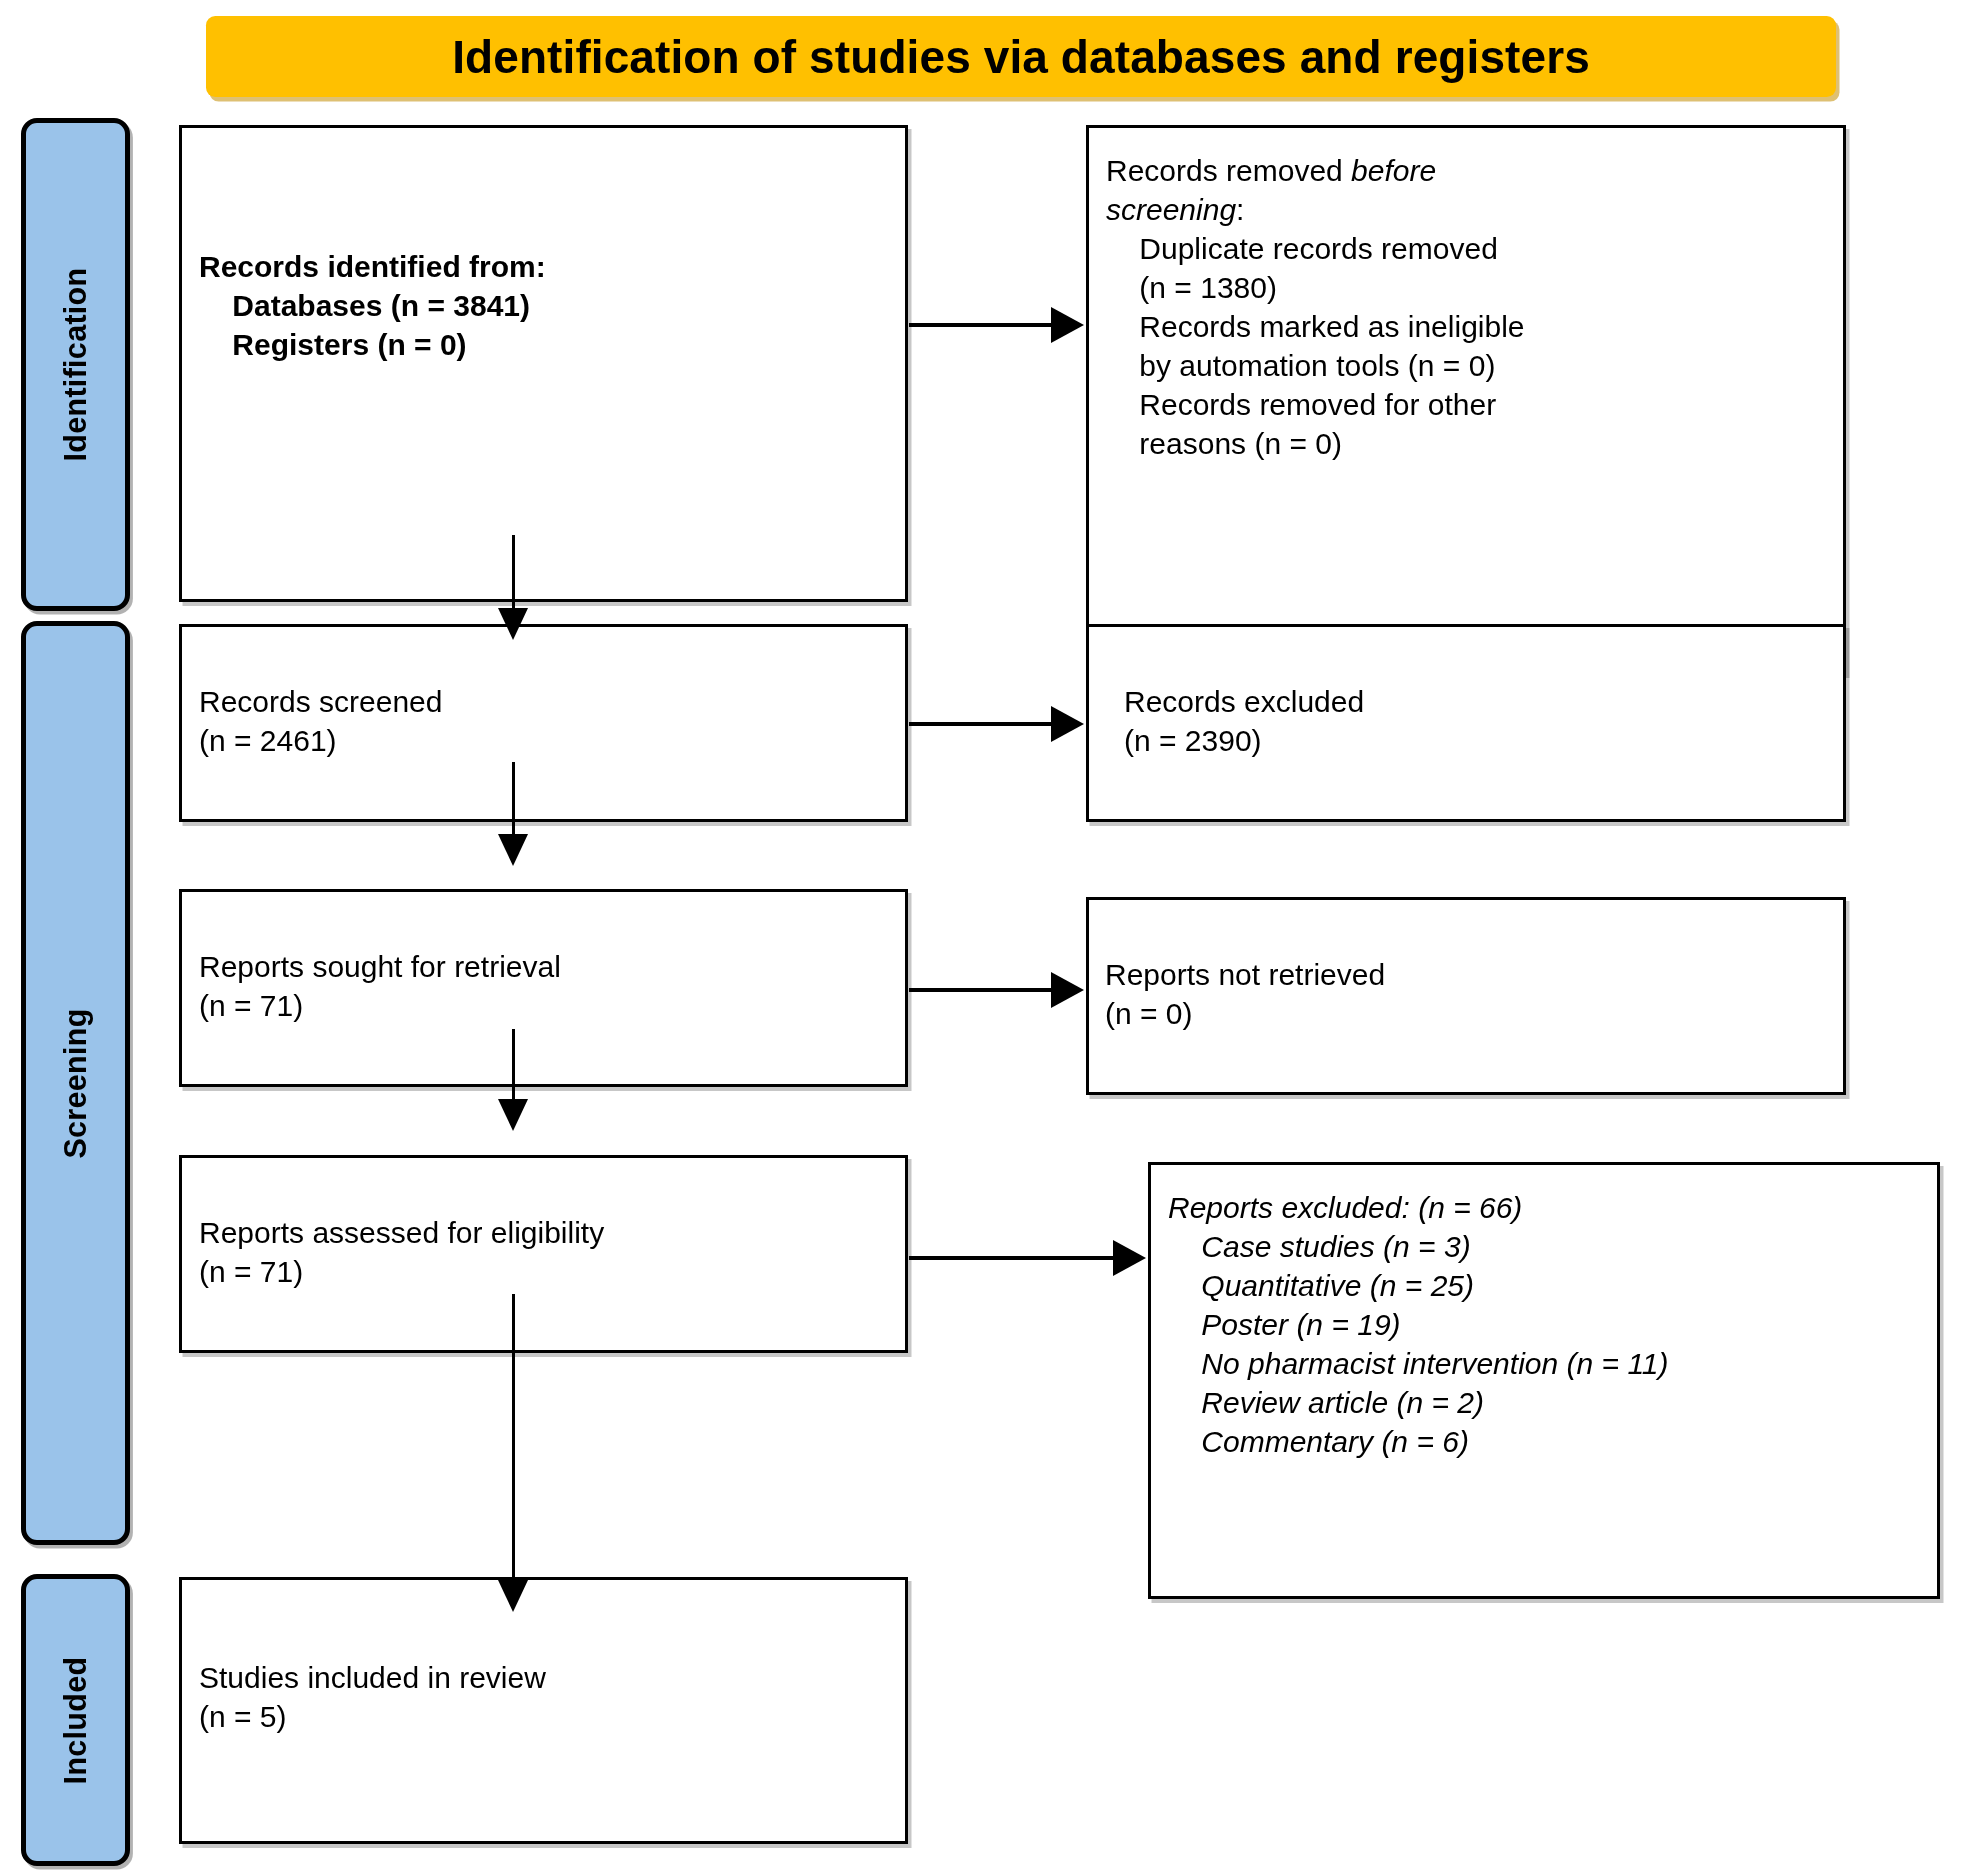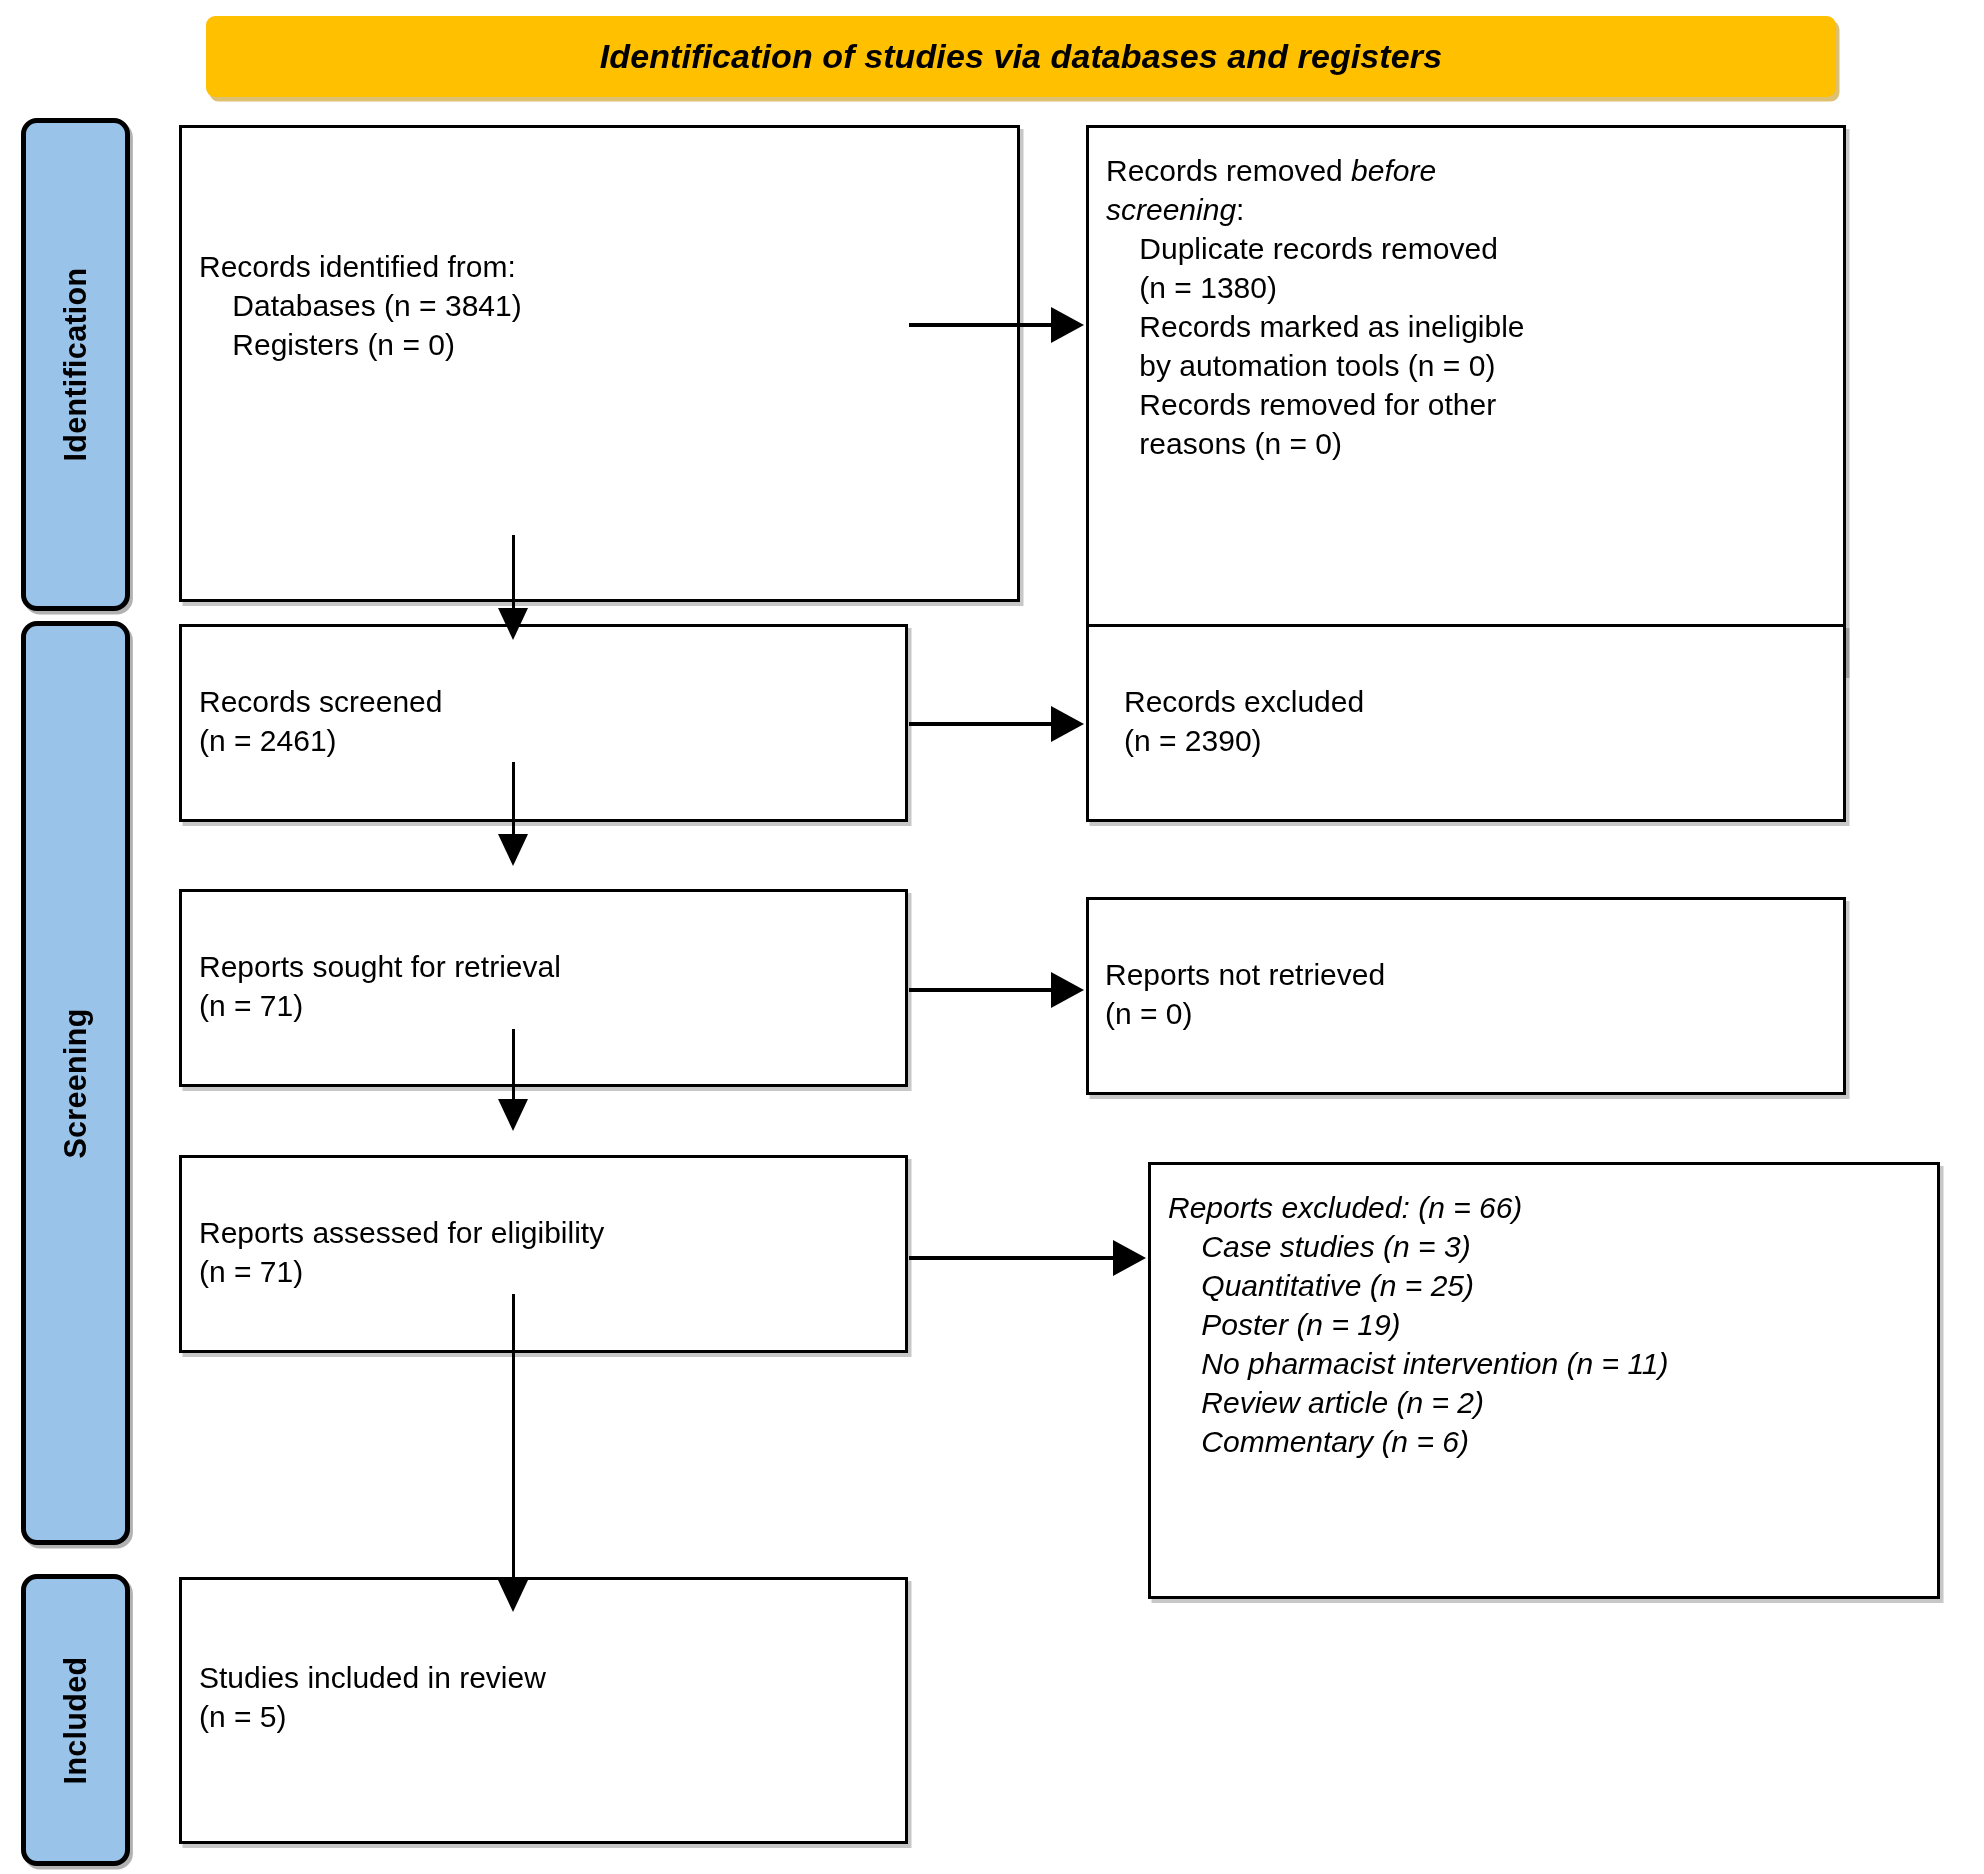--- a/index.html
+++ b/index.html
@@ -30,12 +30,11 @@
     justify-content:center;
   }
   .banner-text{
-    font-size:34px;
+    font-size:46px;
     font-weight:bold;
     letter-spacing:0.1px;
     color:#000000;
     white-space:nowrap;
-    font-style:italic;
   }
 
   

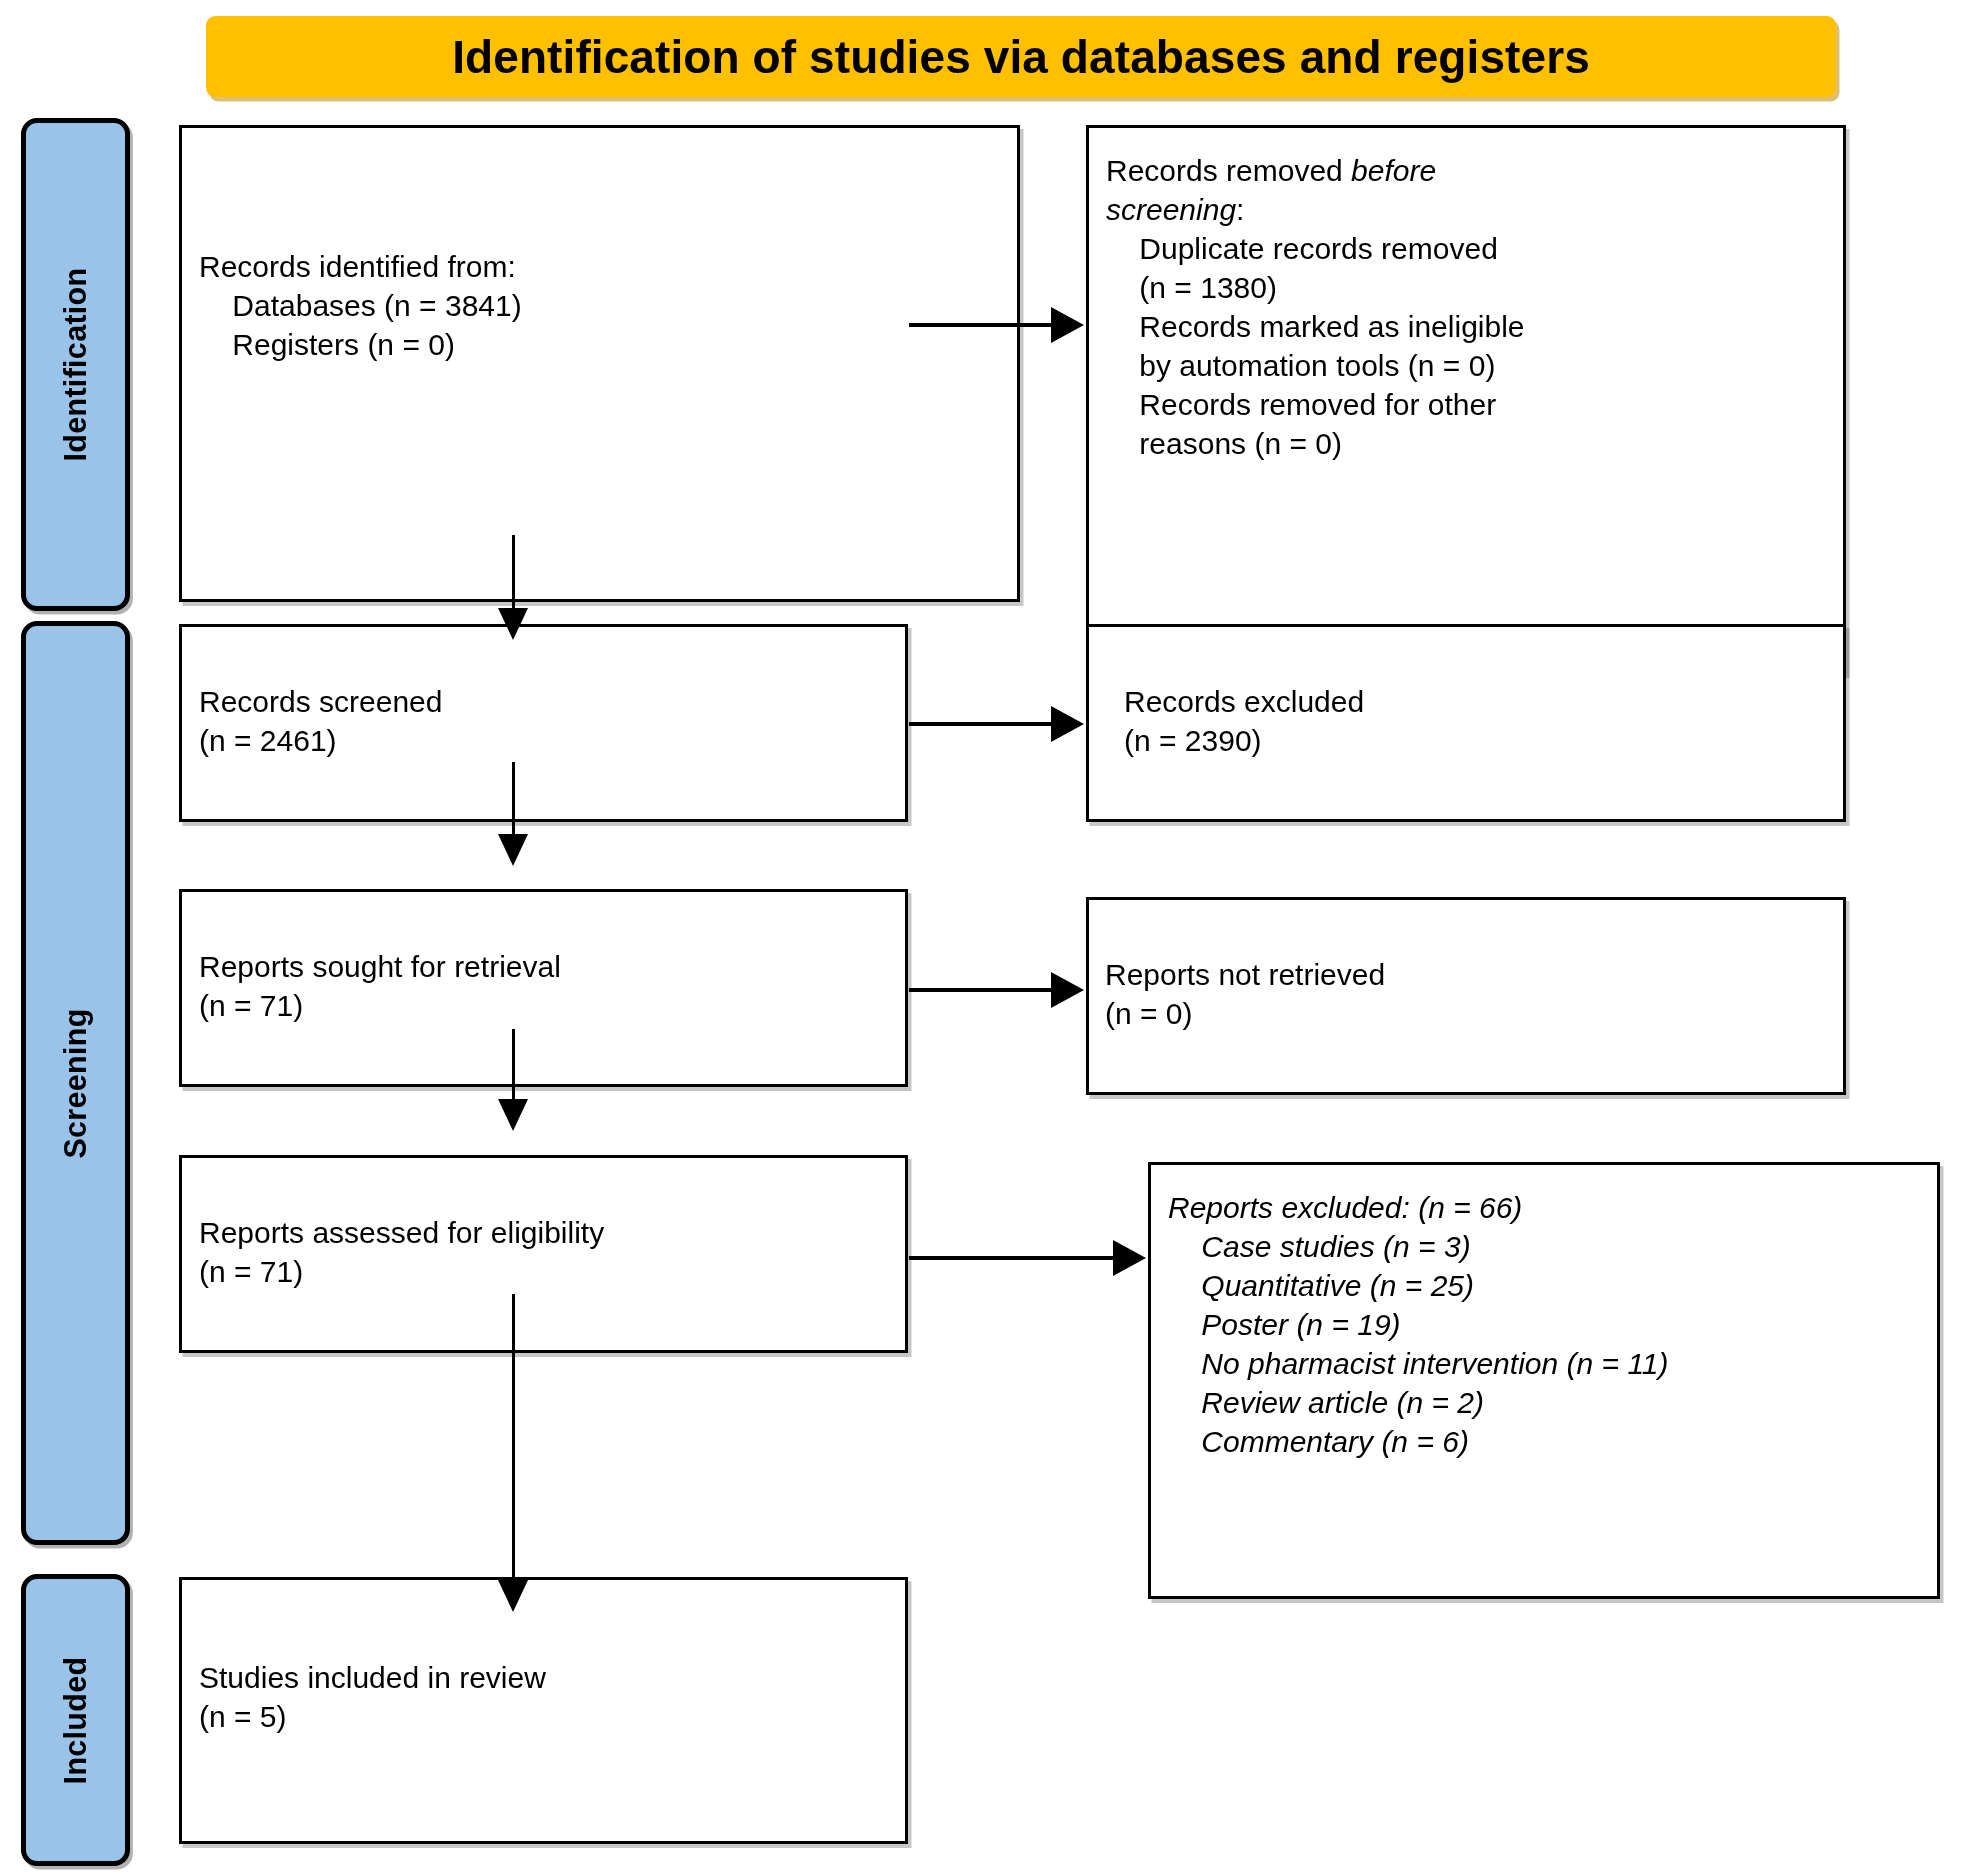--- a/index.html
+++ b/index.html
@@ -126,7 +126,7 @@
     <span class="stage-text">Included</span>
   </div>
 
-  <div class="box" style="left:179px; top:125px; width:841px; height:477px;">
+  <div class="box" style="left:179px; top:125px; width:729px; height:477px;font-weight:bold;">
     <div class="box-lines" style="padding-top:104px;">
       <div class="ln">Records identified from:</div>
       <div class="ln">    Databases (n = 3841)</div>

